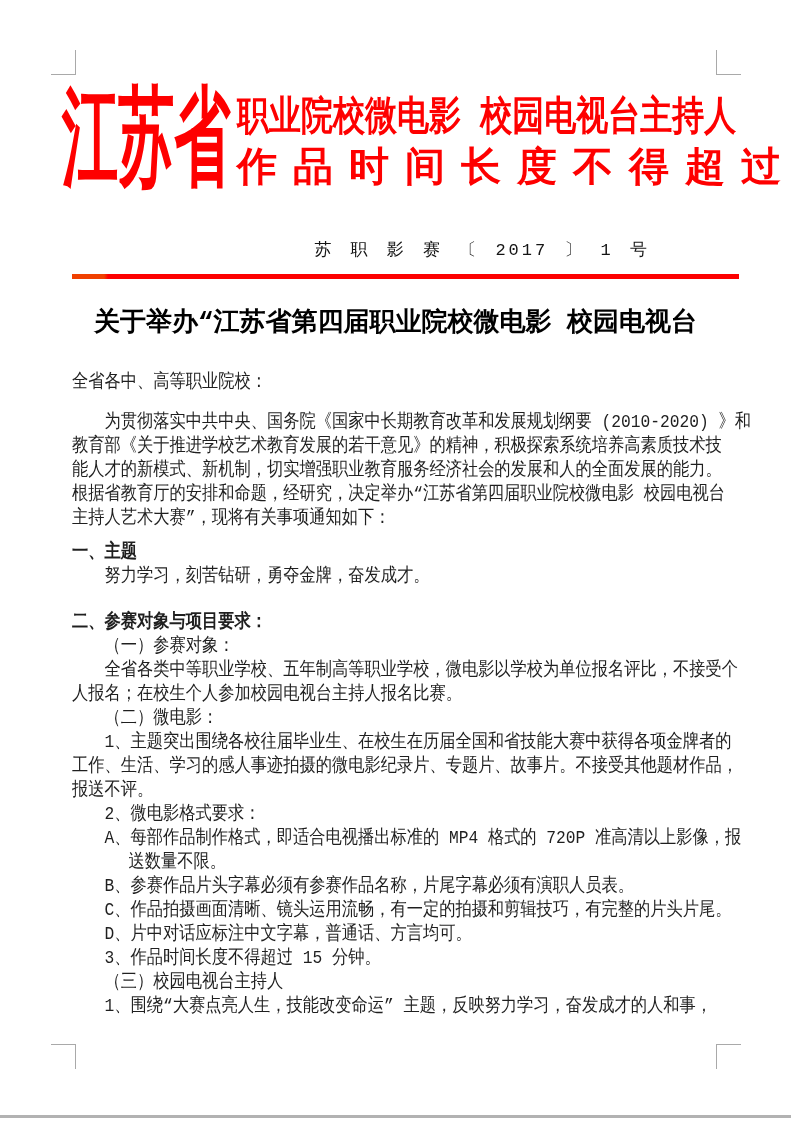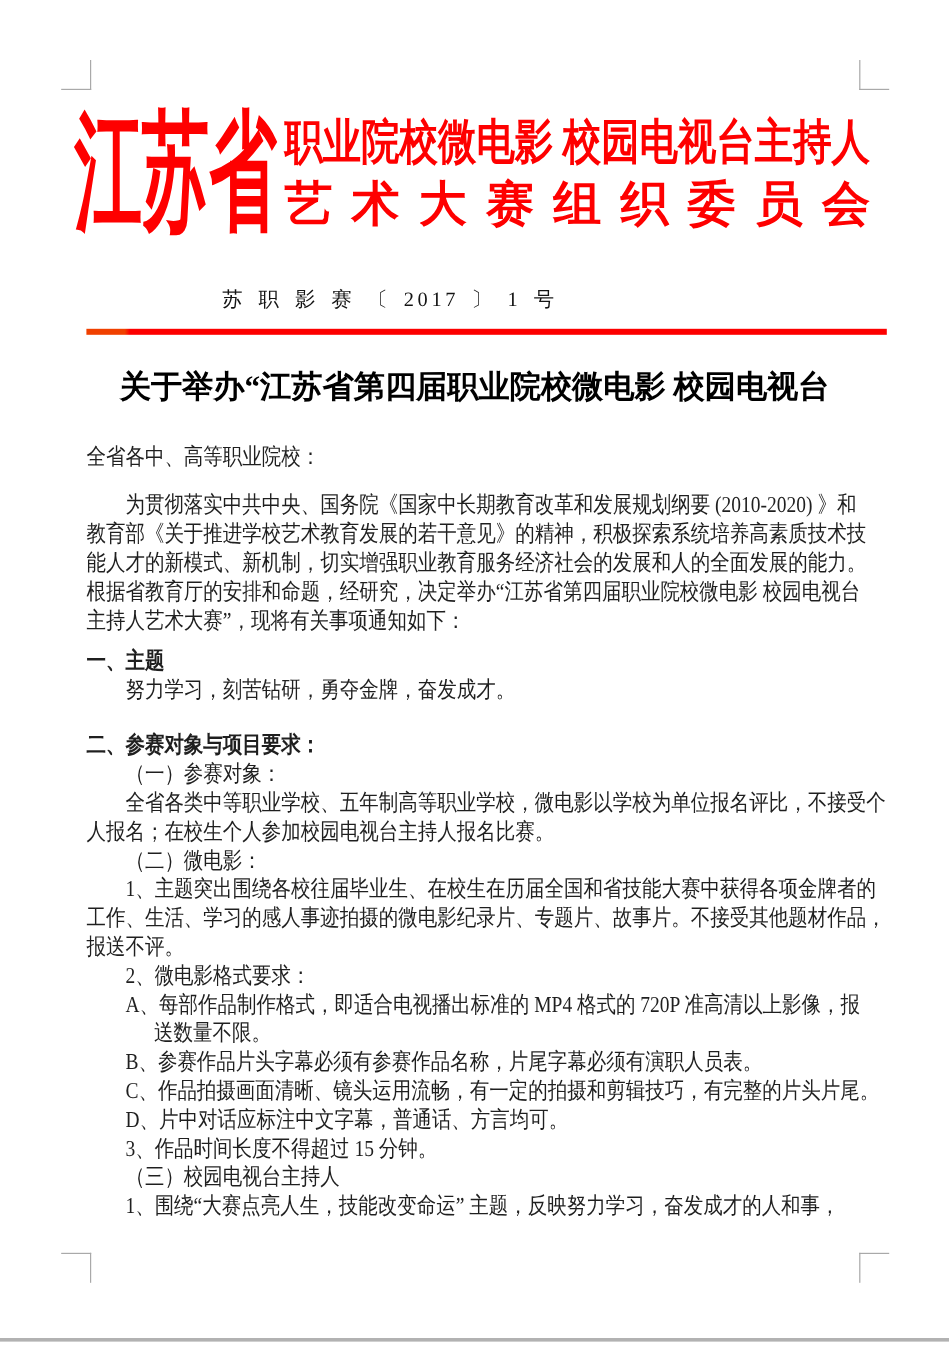--- a/index.html
+++ b/index.html
@@ -5,7 +5,7 @@
   html,body { margin:0; padding:0; background:#ffffff; }
   .page {
     position:relative; width:791px; height:1122px; background:#ffffff;
-    font-family:Liberation Serif, serif; overflow:hidden;
+    font-family:Liberation Mono, monospace; overflow:hidden;
     color:#1f1f1f;
   }
   

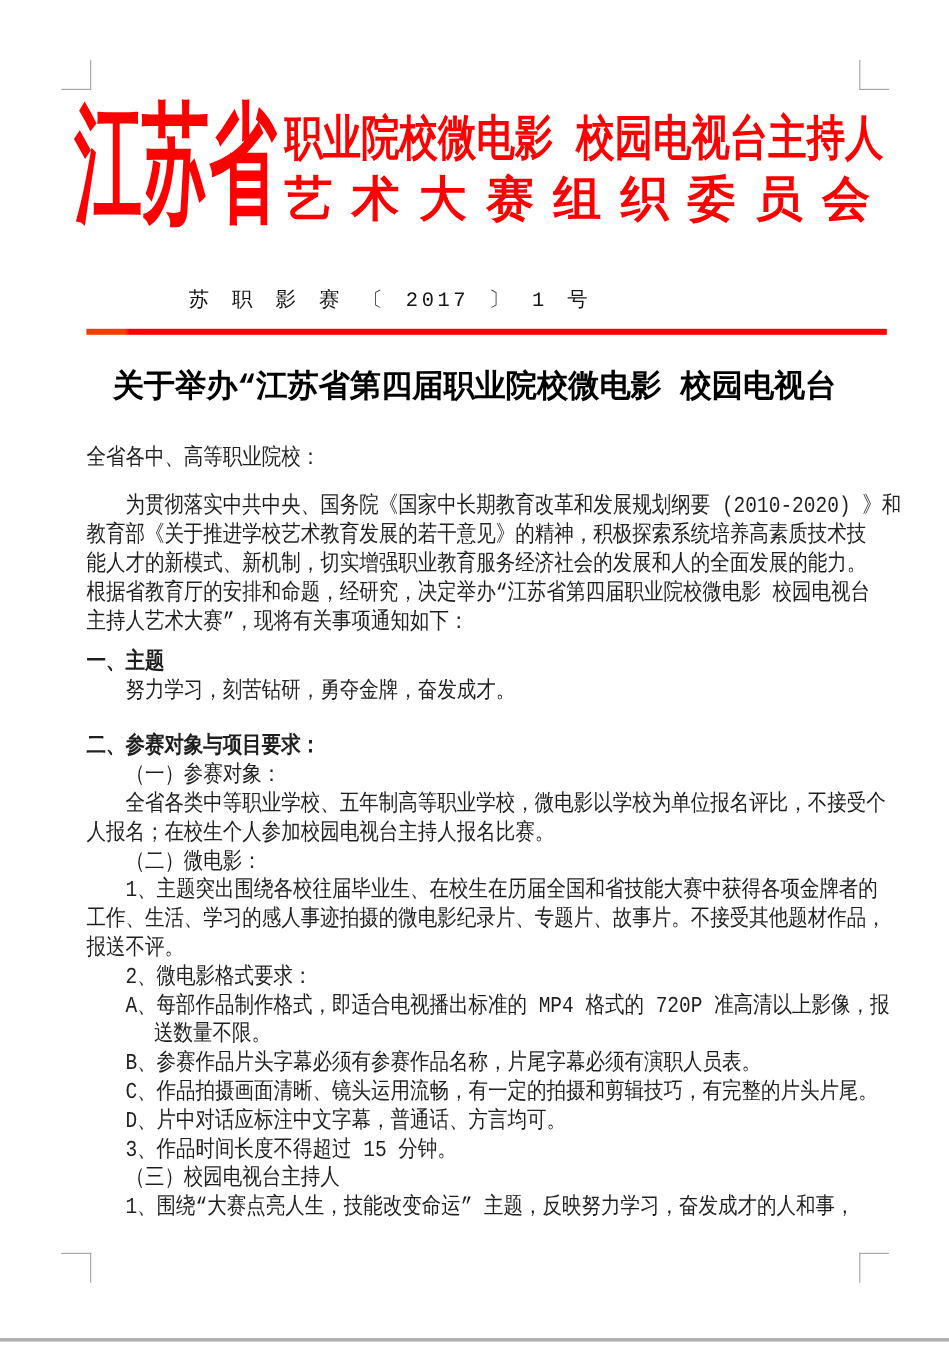--- a/index.html
+++ b/index.html
@@ -70,7 +70,7 @@
 
   <div class="org-lines">
     <div class="org-line1">职业院校微电影 校园电视台主持人</div>
-    <div class="org-line2">艺术大赛组织委员会</div>
+    <div class="org-line2">作品时间长度不得超过</div>
   </div>
 
   <div class="doc-number">苏 职 影 赛 〔 2017 〕 1 号</div>

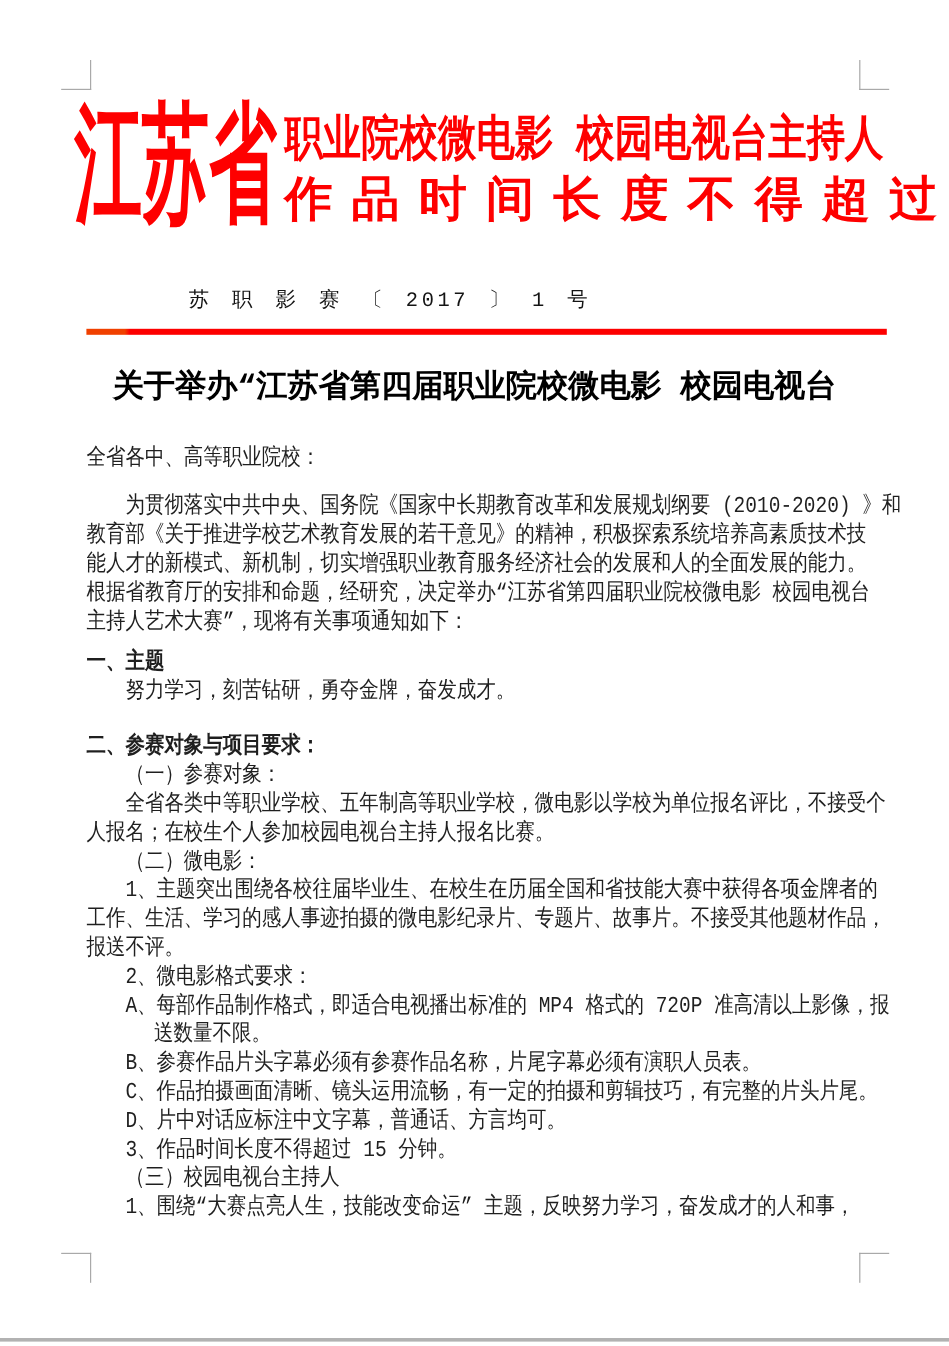--- a/index.html
+++ b/index.html
@@ -32,7 +32,7 @@
   }
 
   .doc-number {
-    position:absolute; left:0; top:238px; width:650px; text-align:center;
+    position:absolute; left:0; top:238px; width:650px; text-align:right;
     font-size:17px; letter-spacing:3px; word-spacing:3px; color:#141414; white-space:pre;
   }
 

